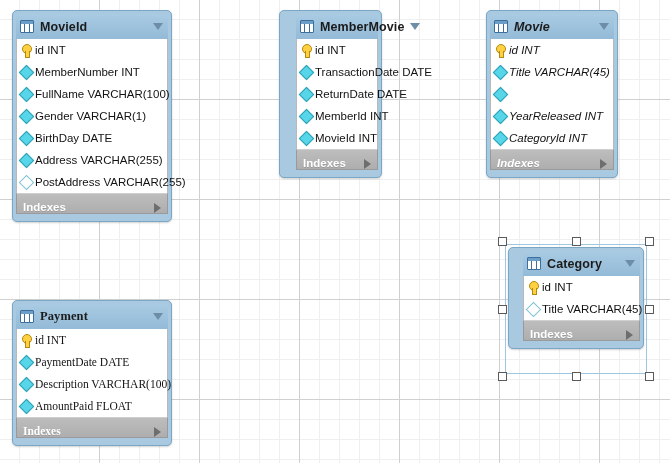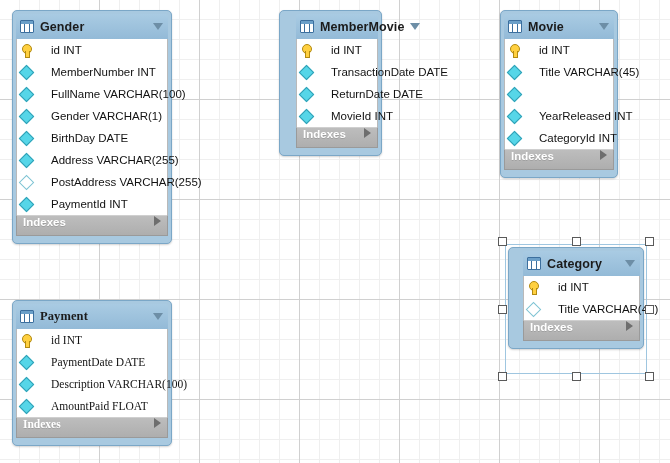--- a/index.html
+++ b/index.html
@@ -199,7 +199,7 @@
     <div class="table-node" style="left: 12px; top: 10px; width: 160px;">
       <div class="tbl-header">
         <span class="tbl-icon"></span>
-        <span class="tbl-title">Gender</span>
+        <span class="tbl-title">MovieId</span>
         <span class="tbl-caret"></span>
       </div>
       <div class="tbl-body">

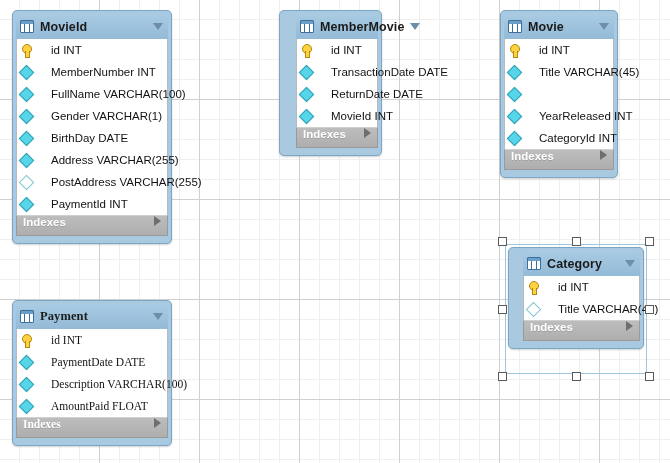--- a/index.html
+++ b/index.html
@@ -270,7 +270,7 @@
         <span class="footer-caret"></span>
       </div>
     </div>
-    <div class="table-node" style="left: 500px; top: 10px; width: 118px;">
+    <div class="table-node" style="left: 486px; top: 10px; width: 132px; font-style: italic;">
       <div class="tbl-header">
         <span class="tbl-icon"></span>
         <span class="tbl-title">Movie</span>

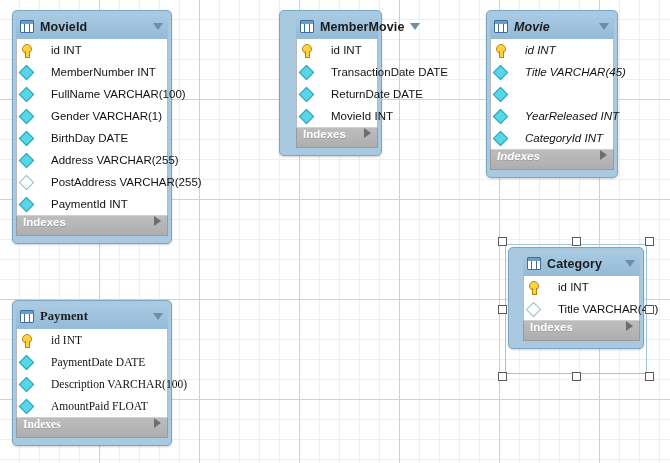--- a/index.html
+++ b/index.html
@@ -111,7 +111,7 @@
   .col-name {
     font-size: 11.5px;
     color: #121212;
-    margin-left: 19px;
+    margin-left: 3px;
   }
 
   

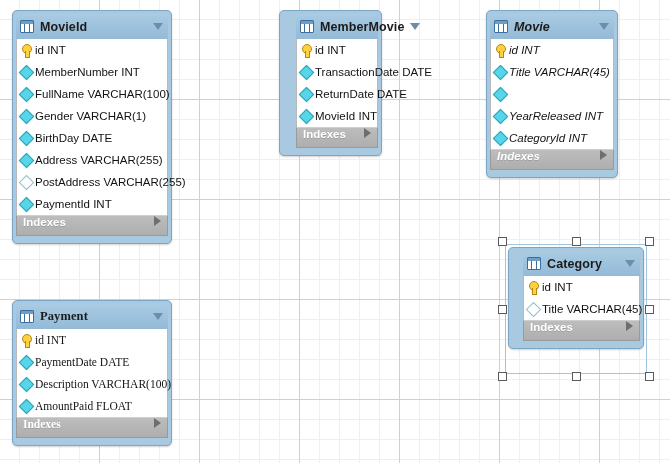--- a/index.html
+++ b/index.html
@@ -262,6 +262,10 @@
         </div>
         <div class="col-row">
           <span class="ico-diamond"></span>
+          <span class="col-name">MemberId INT</span>
+        </div>
+        <div class="col-row">
+          <span class="ico-diamond"></span>
           <span class="col-name">MovieId INT</span>
         </div>
       </div>

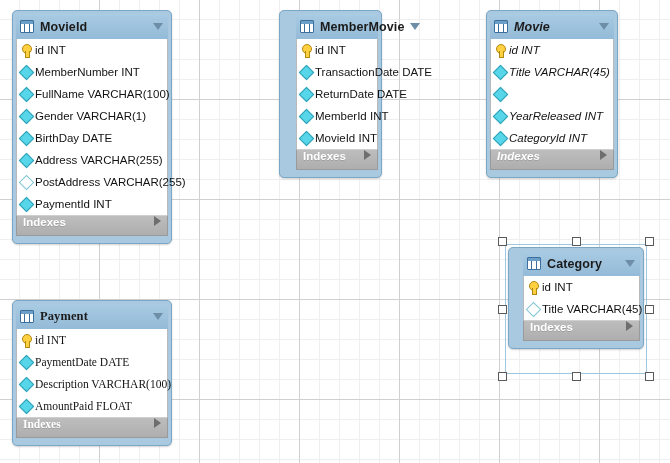--- a/index.html
+++ b/index.html
@@ -157,7 +157,7 @@
   .tbl-footer {
     height: 21px;
     display: flex;
-    align-items: flex-start;
+    align-items: flex-end;
     padding: 0 6px 0 6px;
     background: linear-gradient(to bottom, #bdbdbd 0%, #aeaeae 100%);
     border: 1px solid #9a9a9a;

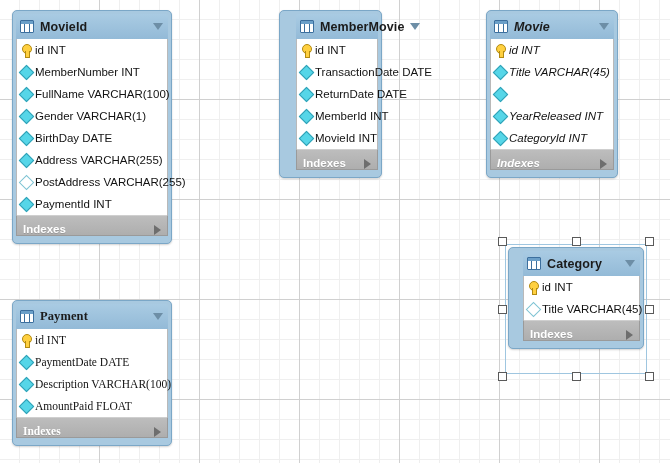--- a/index.html
+++ b/index.html
@@ -231,10 +231,6 @@
           <span class="ico-diamond hollow"></span>
           <span class="col-name">PostAddress VARCHAR(255)</span>
         </div>
-        <div class="col-row">
-          <span class="ico-diamond"></span>
-          <span class="col-name">PaymentId INT</span>
-        </div>
       </div>
       <div class="tbl-footer">
         <span class="footer-label">Indexes</span>

